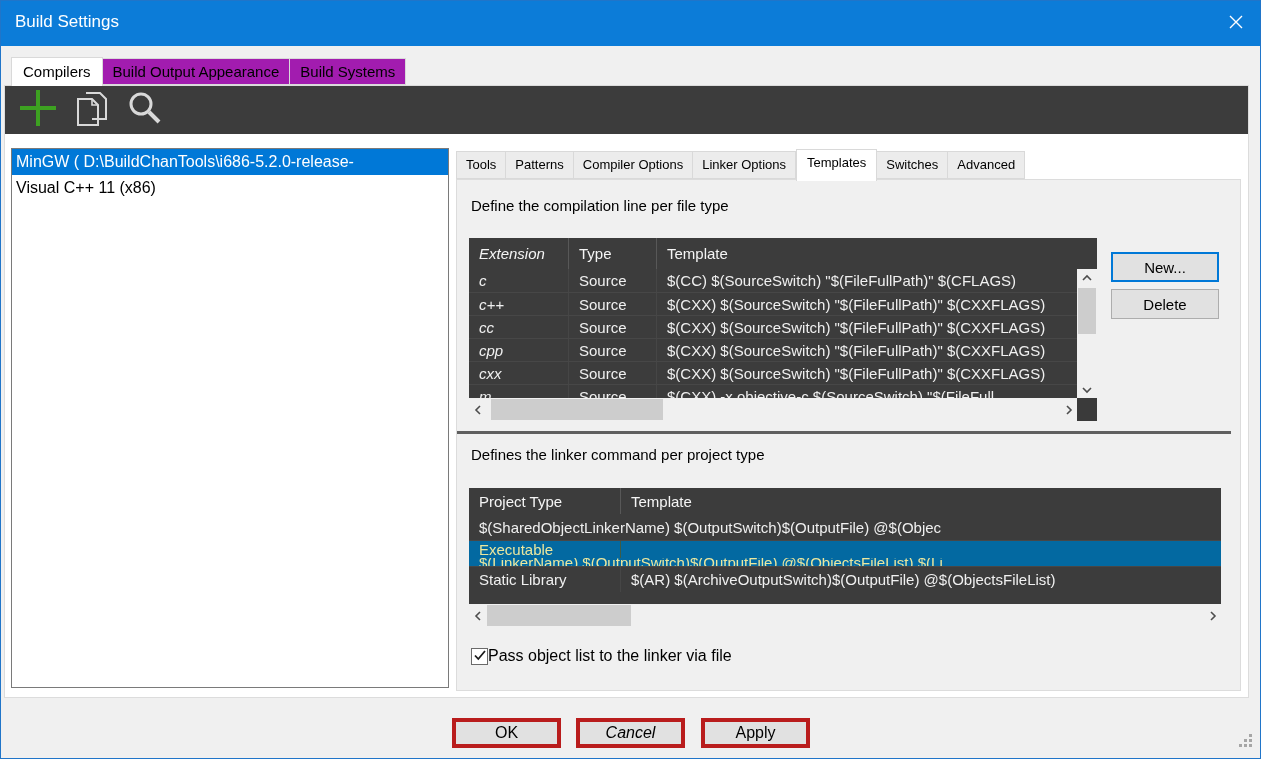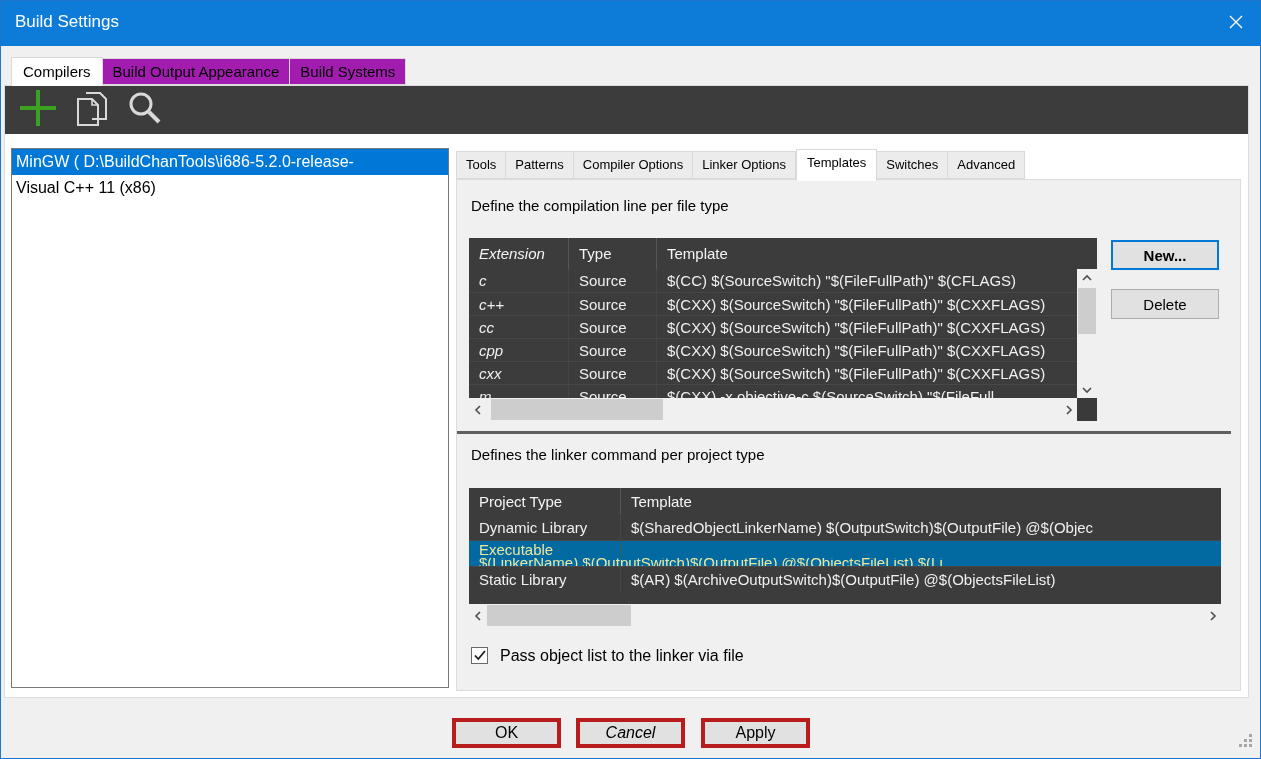--- a/index.html
+++ b/index.html
@@ -96,7 +96,7 @@
   
   .sidebtn { position:absolute; left:1110px; width:108px; height:30px; background:#e1e1e1;
              display:flex; align-items:center; justify-content:center; font-size:15px; color:#000; }
-  .btn-new { top:239px; border:2px solid #0078d7;font-weight:bold; }
+  .btn-new { top:251px; border:2px solid #0078d7; }
   .btn-delete { top:288px; border:1px solid #adadad; }
 
   .separator { position:absolute; left:456px; top:430px; width:774px; height:3px; background:#5f5f5f; }

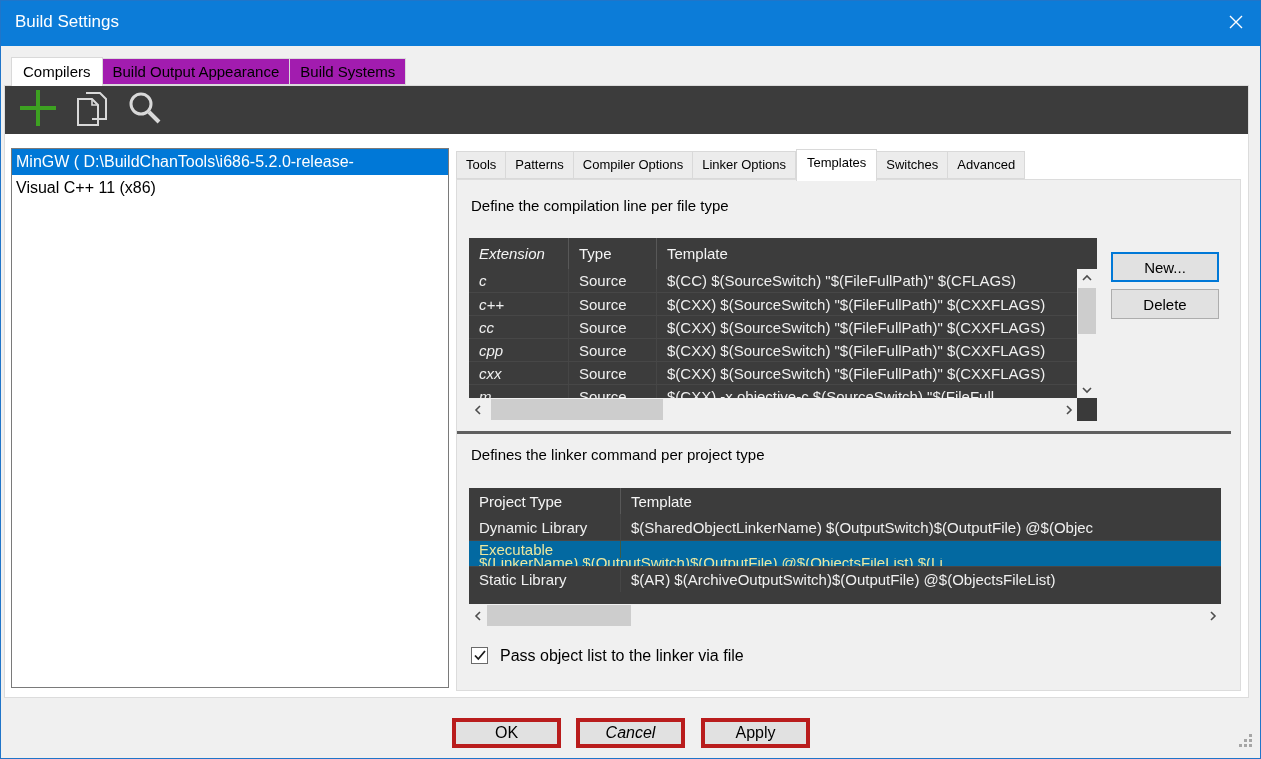--- a/index.html
+++ b/index.html
@@ -266,7 +266,6 @@
     </div>
     <div class="tbody">
       <div class="trow" style="border-top:none">
-        <div class="td col-ptype">Dynamic Library</div>
         <div class="td col-ltpl">$(SharedObjectLinkerName) $(OutputSwitch)$(OutputFile) @$(Objec</div>
       </div>
       <div class="trow selected">

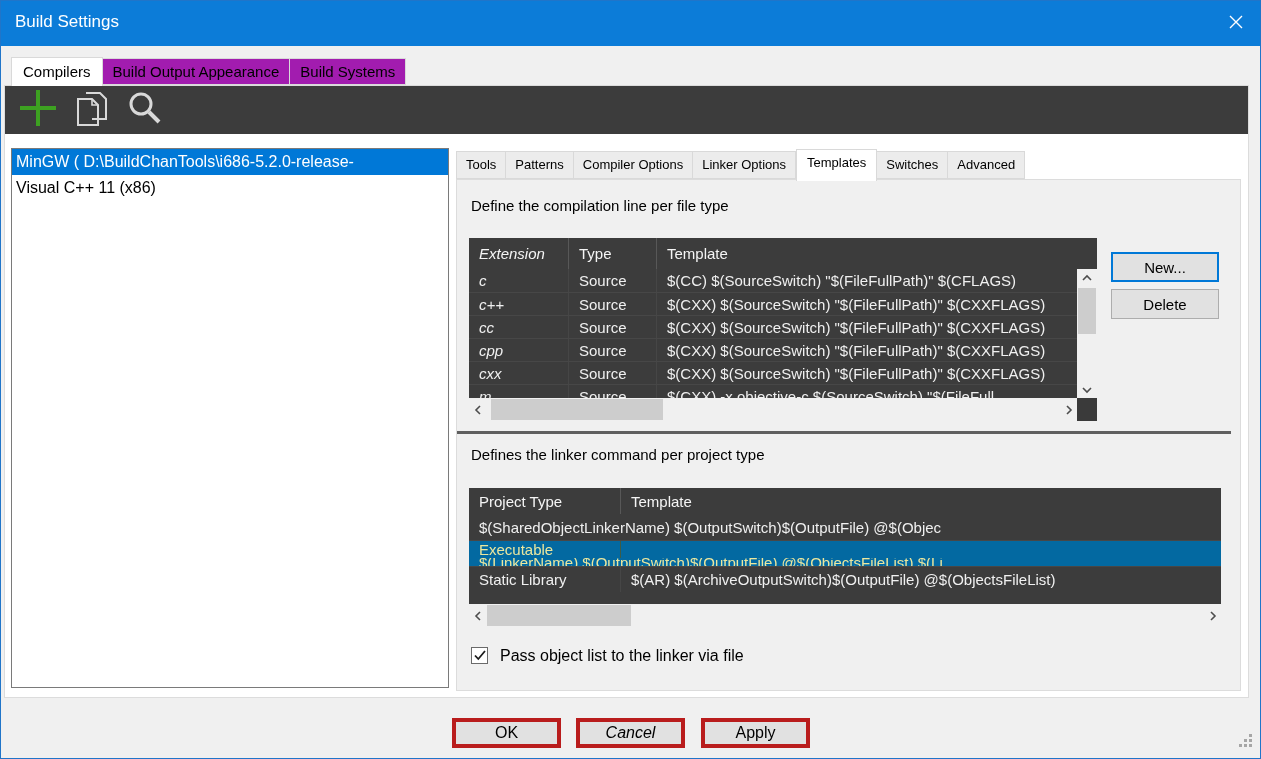--- a/index.html
+++ b/index.html
@@ -102,7 +102,7 @@
   .separator { position:absolute; left:456px; top:430px; width:774px; height:3px; background:#5f5f5f; }
 
   
-  .checkrow { position:absolute; left:470px; top:646px; display:flex; gap:12px; }
+  .checkrow { position:absolute; left:470px; top:646px; display:flex; align-items:center; gap:0; }
   .checkbox { width:17px; height:17px; background:#ffffff; border:1px solid #6a6a6a;
               display:flex; align-items:center; justify-content:center; }
   .checklabel { font-size:16px; color:#000; }

